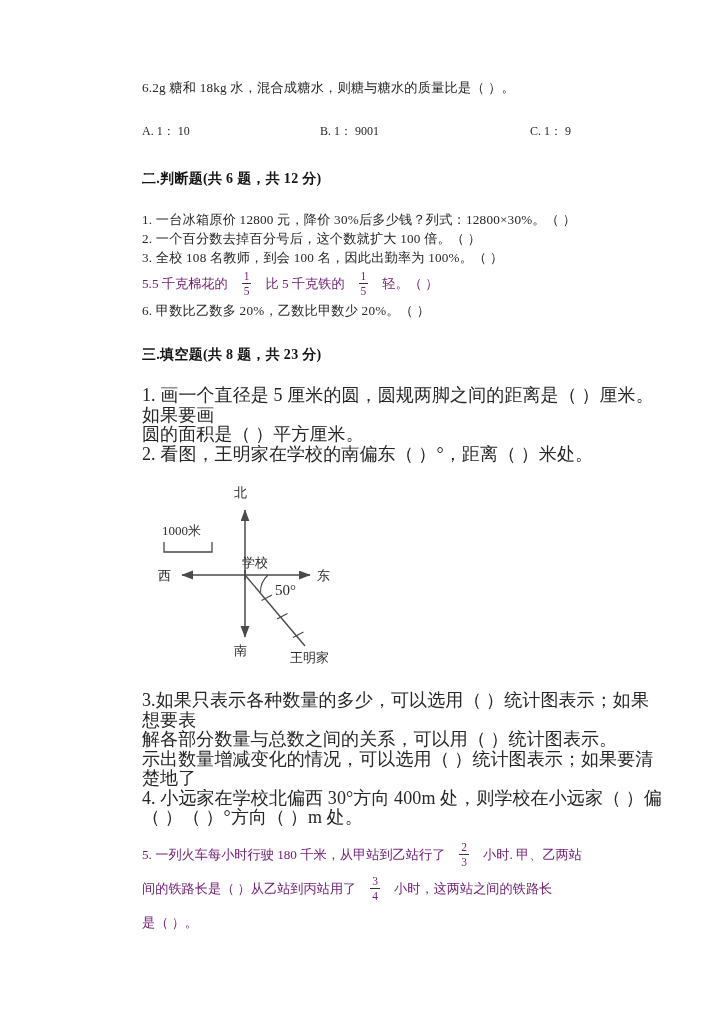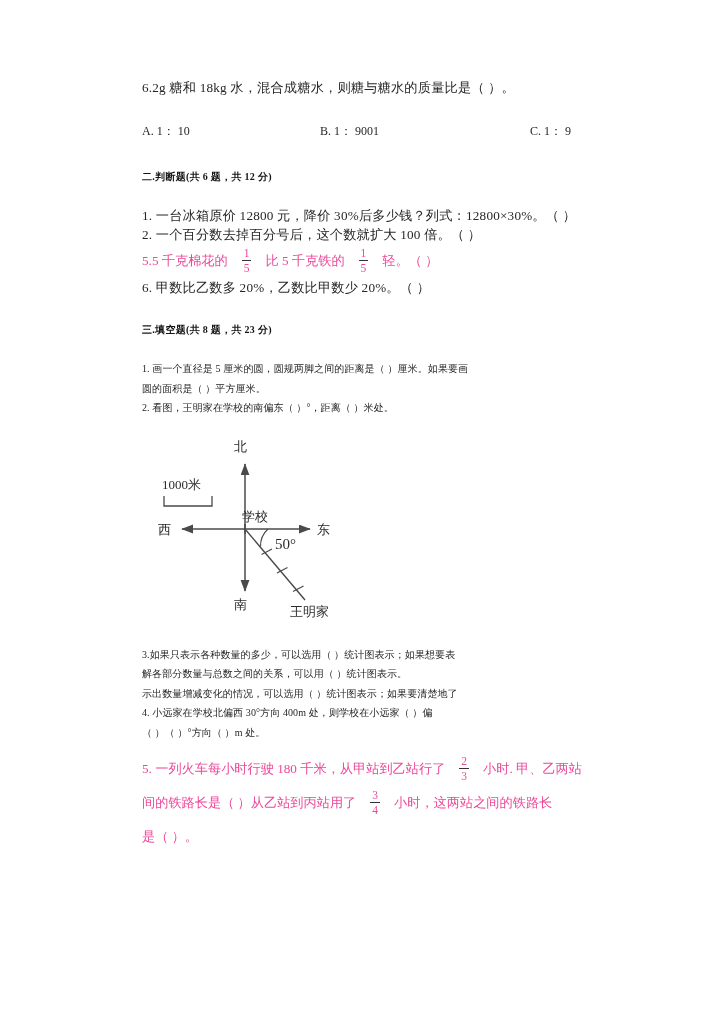--- a/index.html
+++ b/index.html
@@ -45,7 +45,7 @@
     letter-spacing: 0.1px;
   }
   .section-head {
-    font-size: 10px;
+    font-size: 14px;
     font-weight: bold;
     color: #141414;
     letter-spacing: 0.3px;

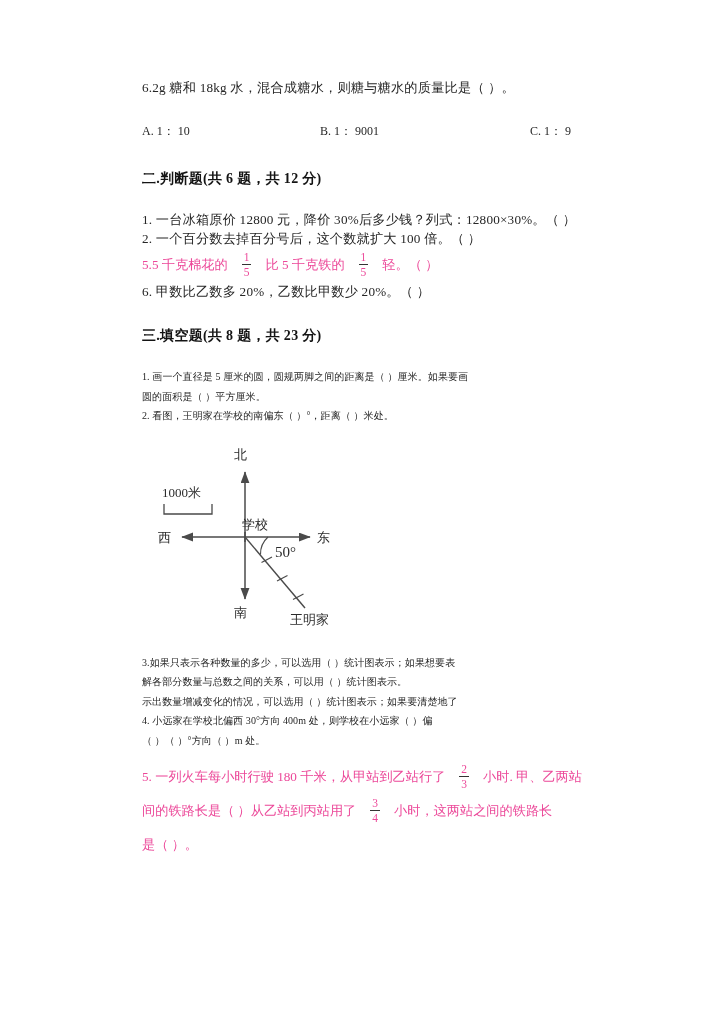--- a/index.html
+++ b/index.html
@@ -130,6 +130,7 @@
 
     <div class="q-line">1. 一台冰箱原价 12800 元，降价 30%后多少钱？列式：12800×30%。（       ）</div>
     <div class="q-line">2. 一个百分数去掉百分号后，这个数就扩大 100 倍。（      ）</div>
+    <div class="q-line">3. 全校 108 名教师，到会 100 名，因此出勤率为 100%。（      ）</div>
 
     <div class="tall-line">
       <span>5.5 千克棉花的</span><span class="frac"><span class="num">1</span><span class="bar"></span><span class="den">5</span></span><span>比 5 千克铁的</span><span class="frac"><span class="num">1</span><span class="bar"></span><span class="den">5</span></span><span>轻。（      ）</span>

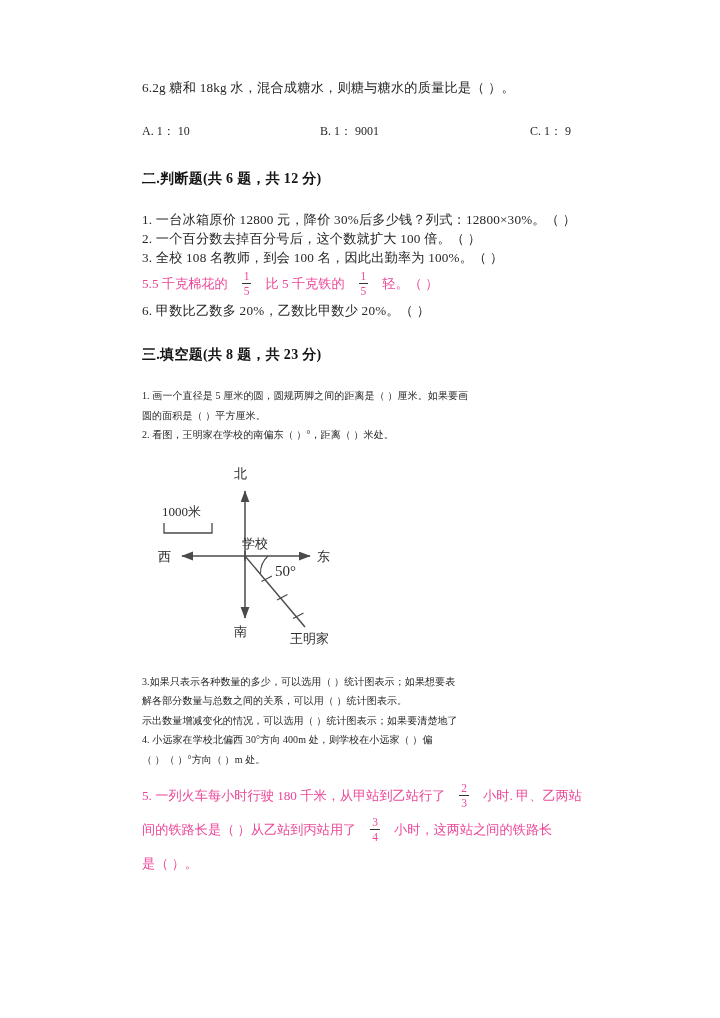--- a/index.html
+++ b/index.html
@@ -89,7 +89,7 @@
   .tall-line {
     font-size: 13.2px;
     line-height: 34px;
-    color: #ec4899;
+    color: #701a75;
     white-space: nowrap;
   }
 

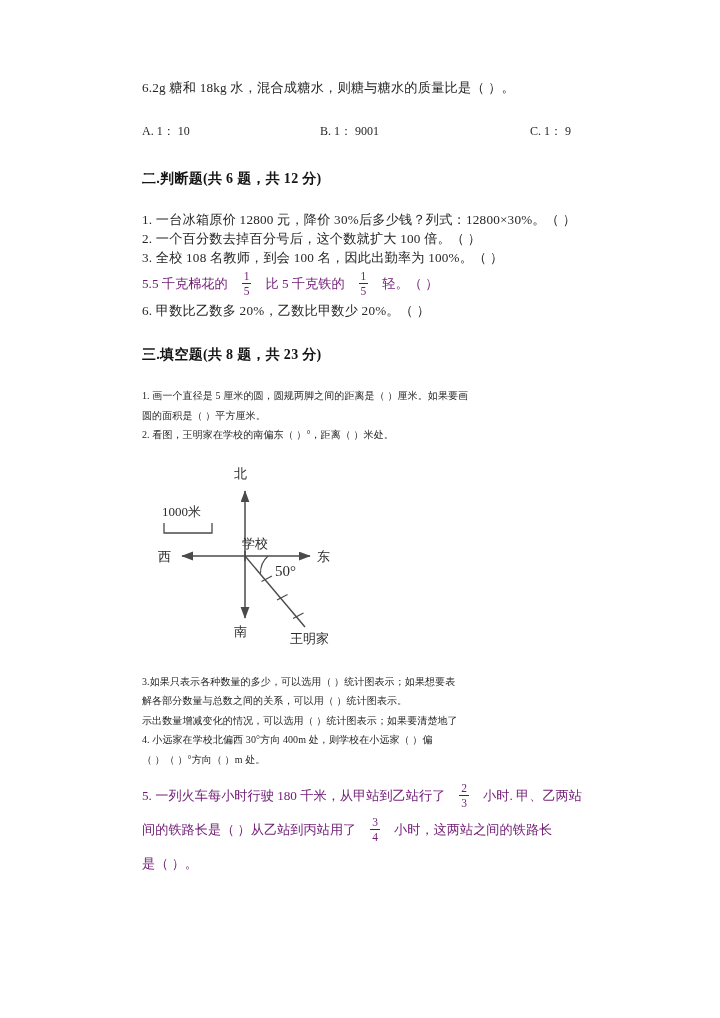--- a/index.html
+++ b/index.html
@@ -39,7 +39,7 @@
     white-space: nowrap;
   }
   .q-para {
-    font-size: 10px;
+    font-size: 18px;
     line-height: 19.5px;
     color: #262626;
     letter-spacing: 0.1px;

